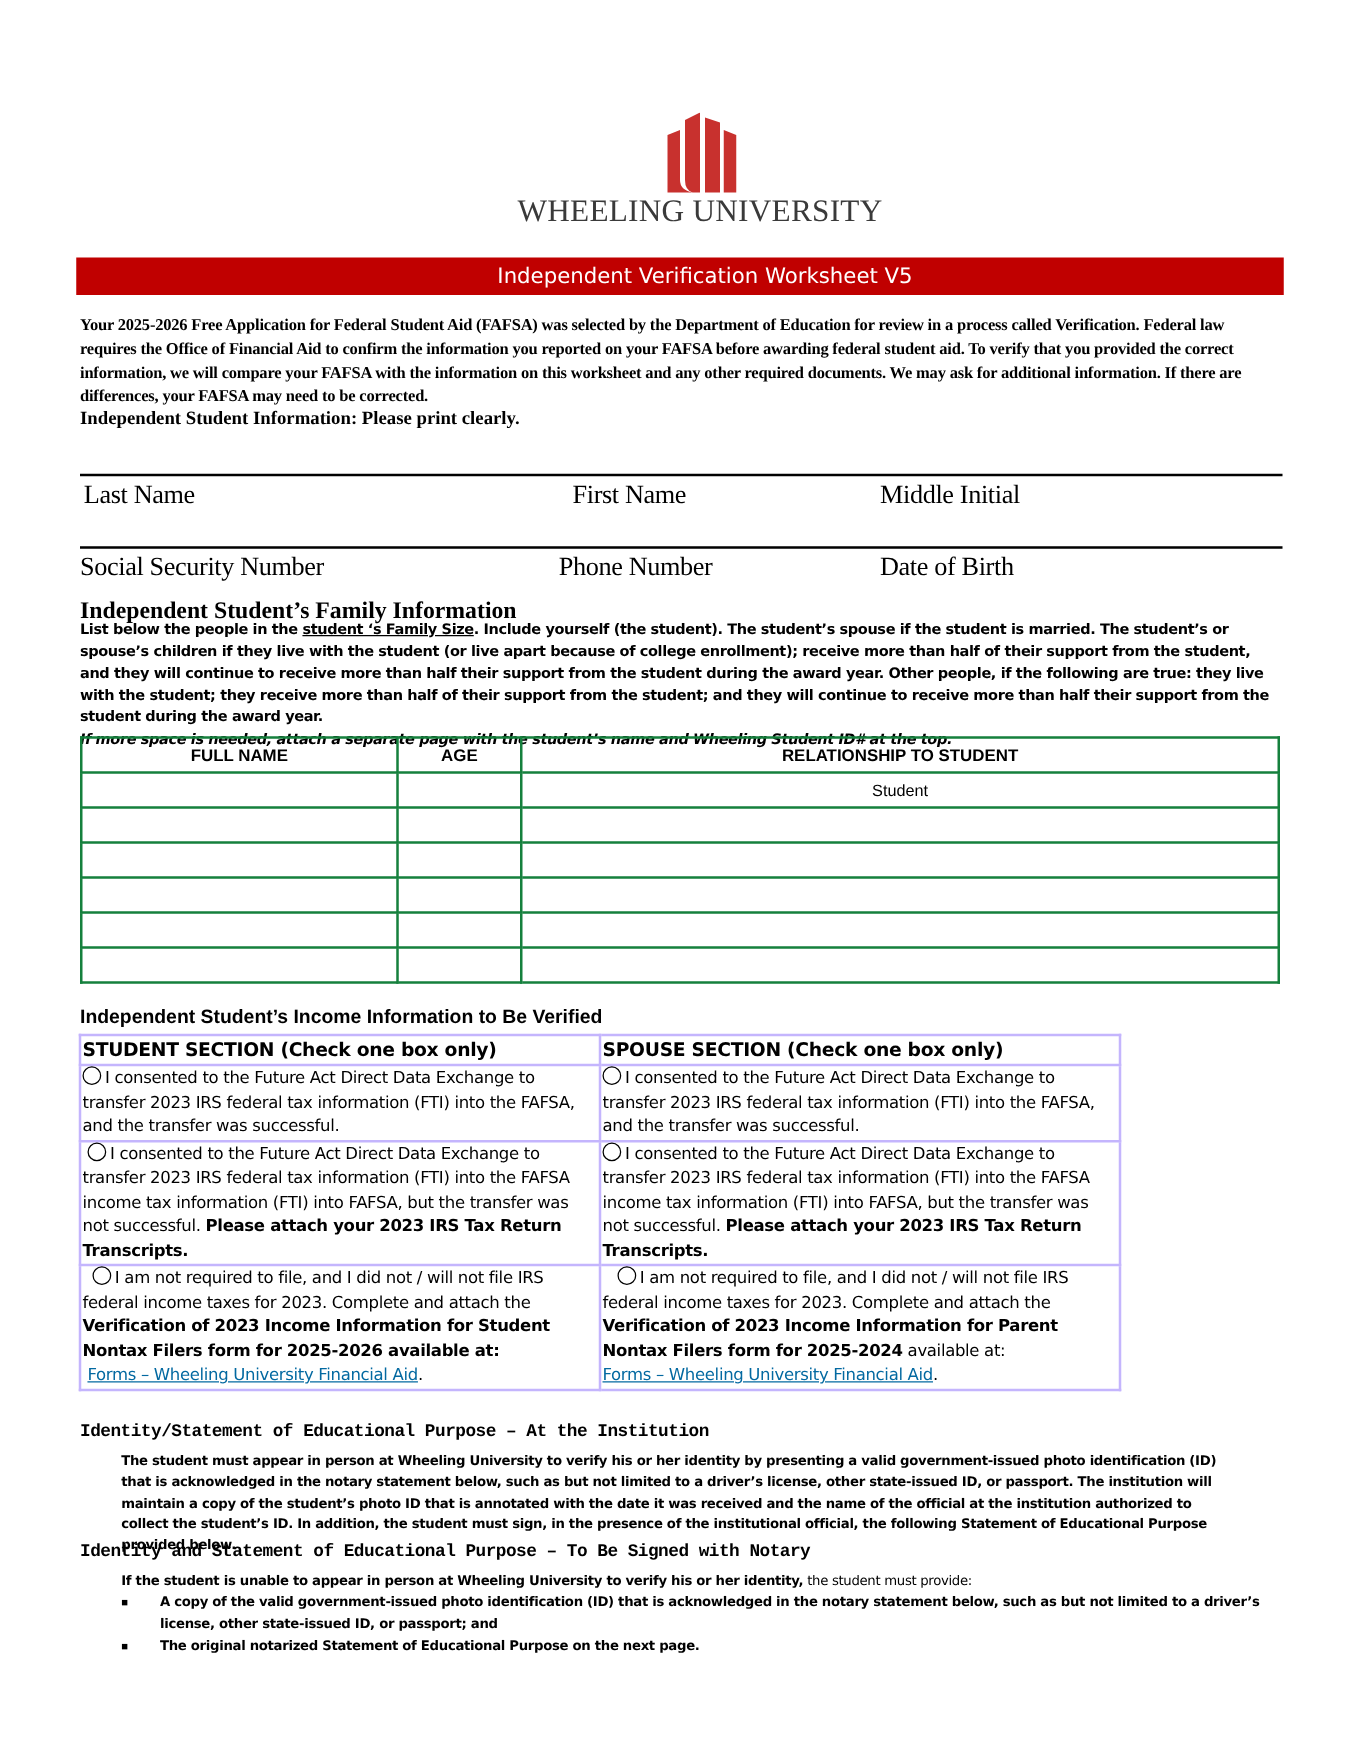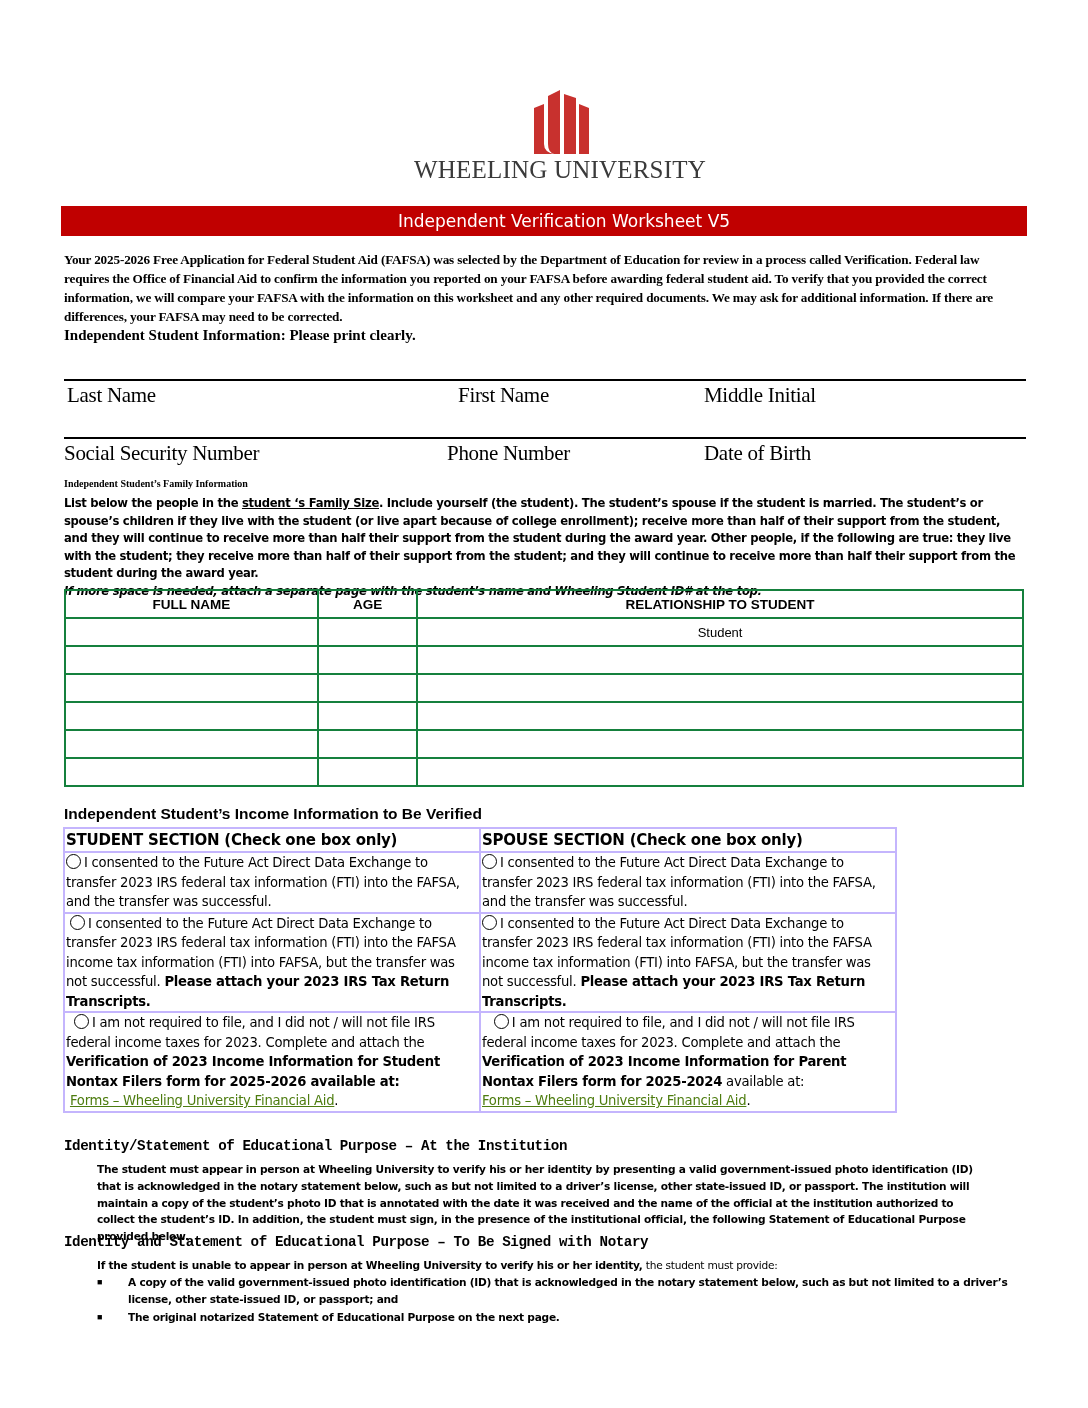--- a/index.html
+++ b/index.html
@@ -88,7 +88,7 @@
 <div class="abs info-label" style="left:704px; top:441px;">Date of Birth</div>
 <div class="abs" style="left:64px; top:405px; width:962px; height:32px;"></div>
 
-<div class="abs sec-head-serif" style="left:64px; top:478px; font-size:10px;">Independent Student’s Family Information</div>
+<div class="abs sec-head-serif" style="left:64px; top:478px; font-size:19px;">Independent Student’s Family Information</div>
 <div class="abs family-text">
   <span>List below the people in the </span><u>student ‘s Family Size</u><span>. Include yourself (the student). The student’s spouse if the student is married. The student’s or spouse’s children if they live with the student (or live apart because of college enrollment); receive more than half of their support from the student, and they will continue to receive more than half their support from the student during the award year. Other people, if the following are true: they live with the student; they receive more than half of their support from the student; and they will continue to receive more than half their support from the student during the award year.</span><br>
   <span class="it">If more space is needed, attach a separate page with the student’s name and Wheeling Student ID# at the top.</span>

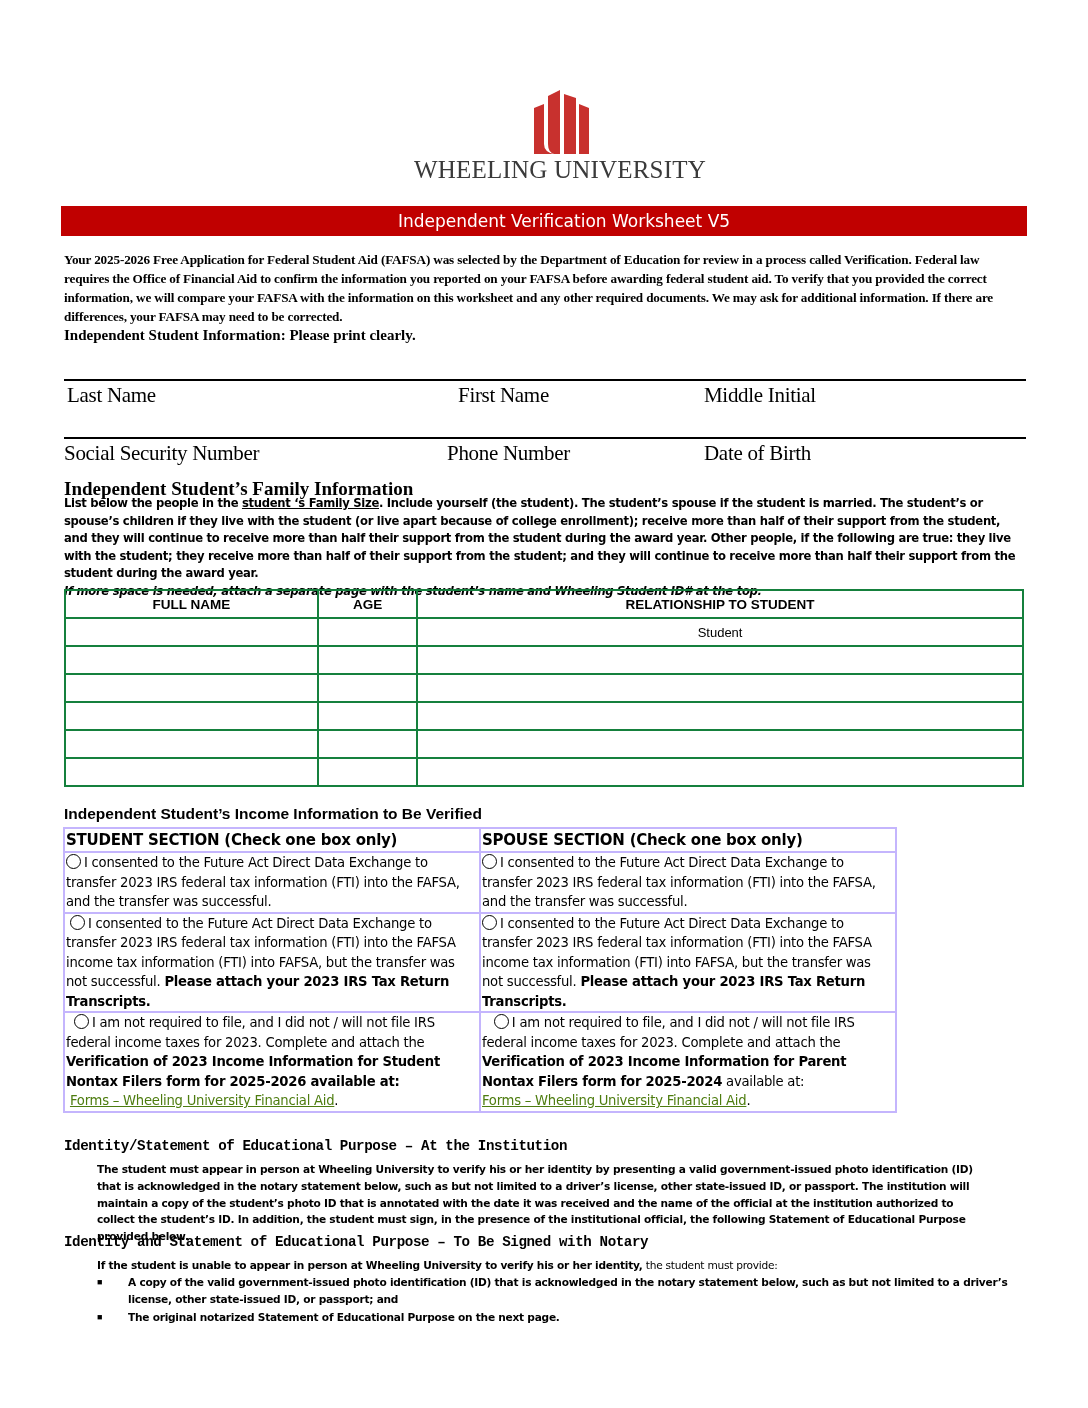--- a/index.html
+++ b/index.html
@@ -48,7 +48,7 @@
   table.inc th { font-weight: bold; font-size: 15px; line-height: 22px; }
   .radio { display: inline-block; width: 15px; height: 15px; border: 1px solid #000; border-radius: 50%;
     vertical-align: -2px; margin-right: 3px; }
-  .lnk { color: #4d7c0f; text-decoration: underline; }
+  .lnk { color: #0369a1; text-decoration: underline; }
   .b { font-weight: bold; }
 
   

